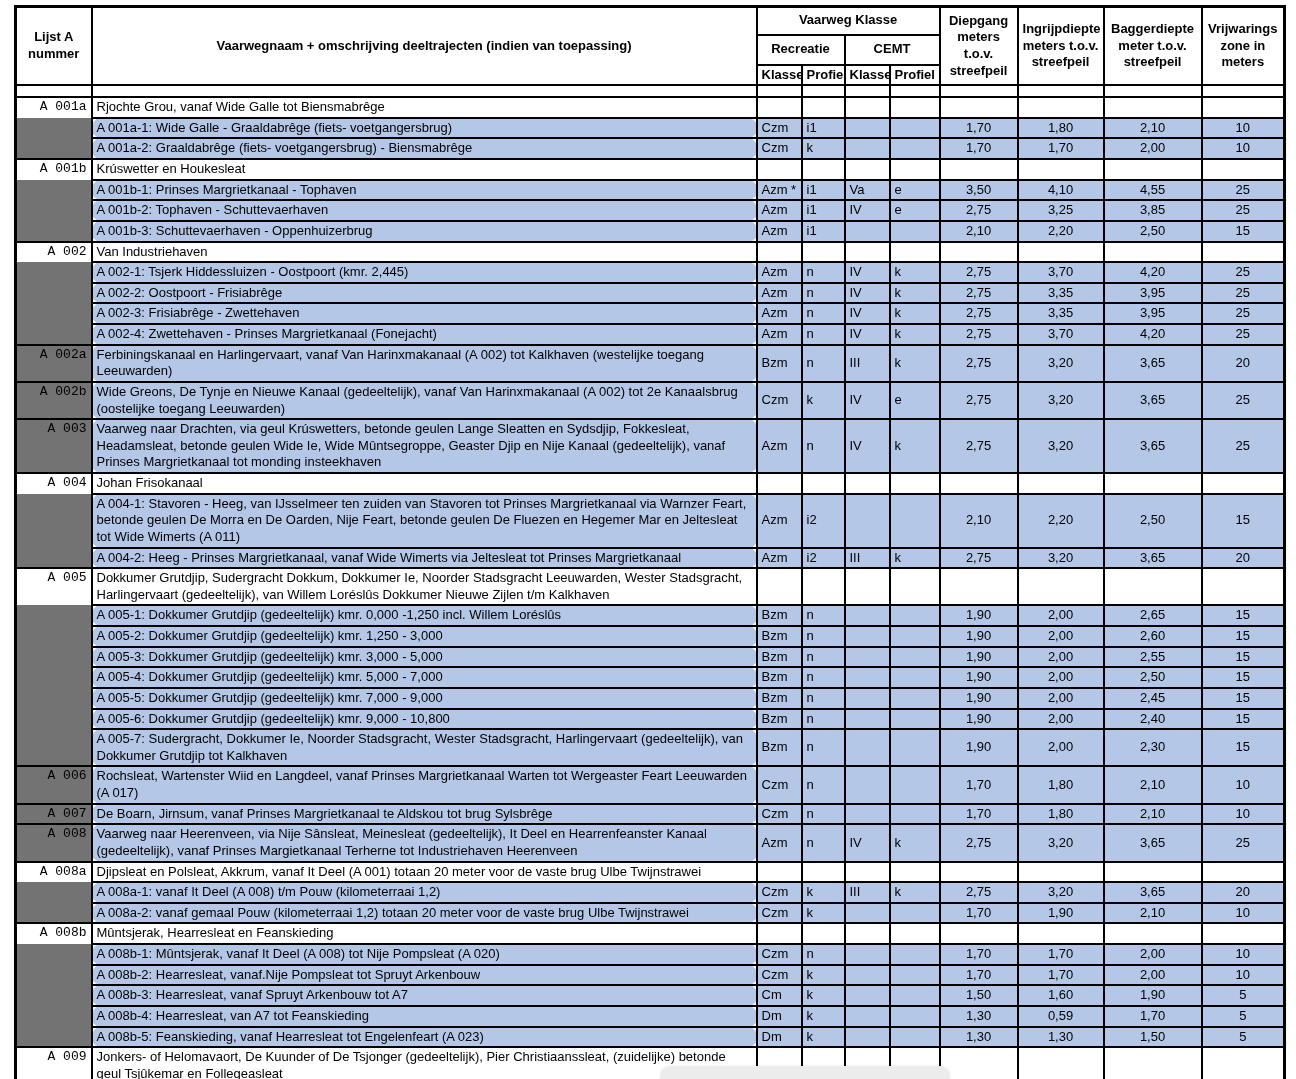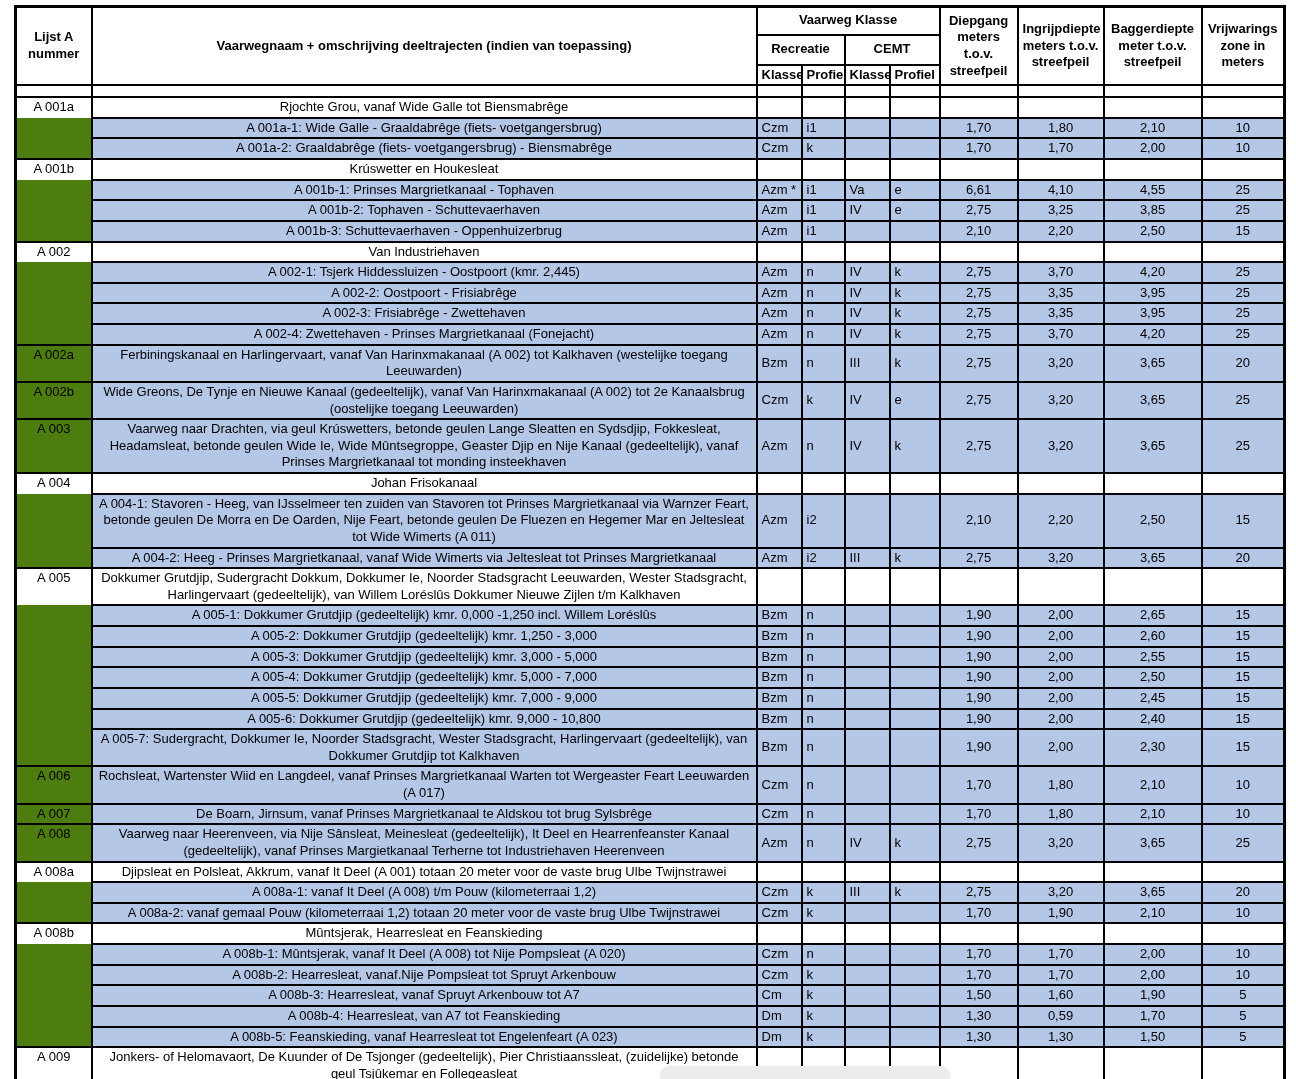--- a/index.html
+++ b/index.html
@@ -40,7 +40,7 @@
   }
   .wtable tbody tr { height: 18px; }
   .wtable tbody tr.spacer { height: 12px; }
-  .wtable td.c-num  { text-align: center; vertical-align: top; background: #fff; }
+  .wtable td.c-num  { text-align: right; vertical-align: top; background: #fff; font-family: Liberation Mono, monospace; }
   .wtable td.c-name { text-align: center; vertical-align: middle; }
   .wtable td.c-klasse, .wtable td.c-profiel { text-align: left; vertical-align: middle; }
   .wtable td.c-val  { text-align: center; vertical-align: middle; }

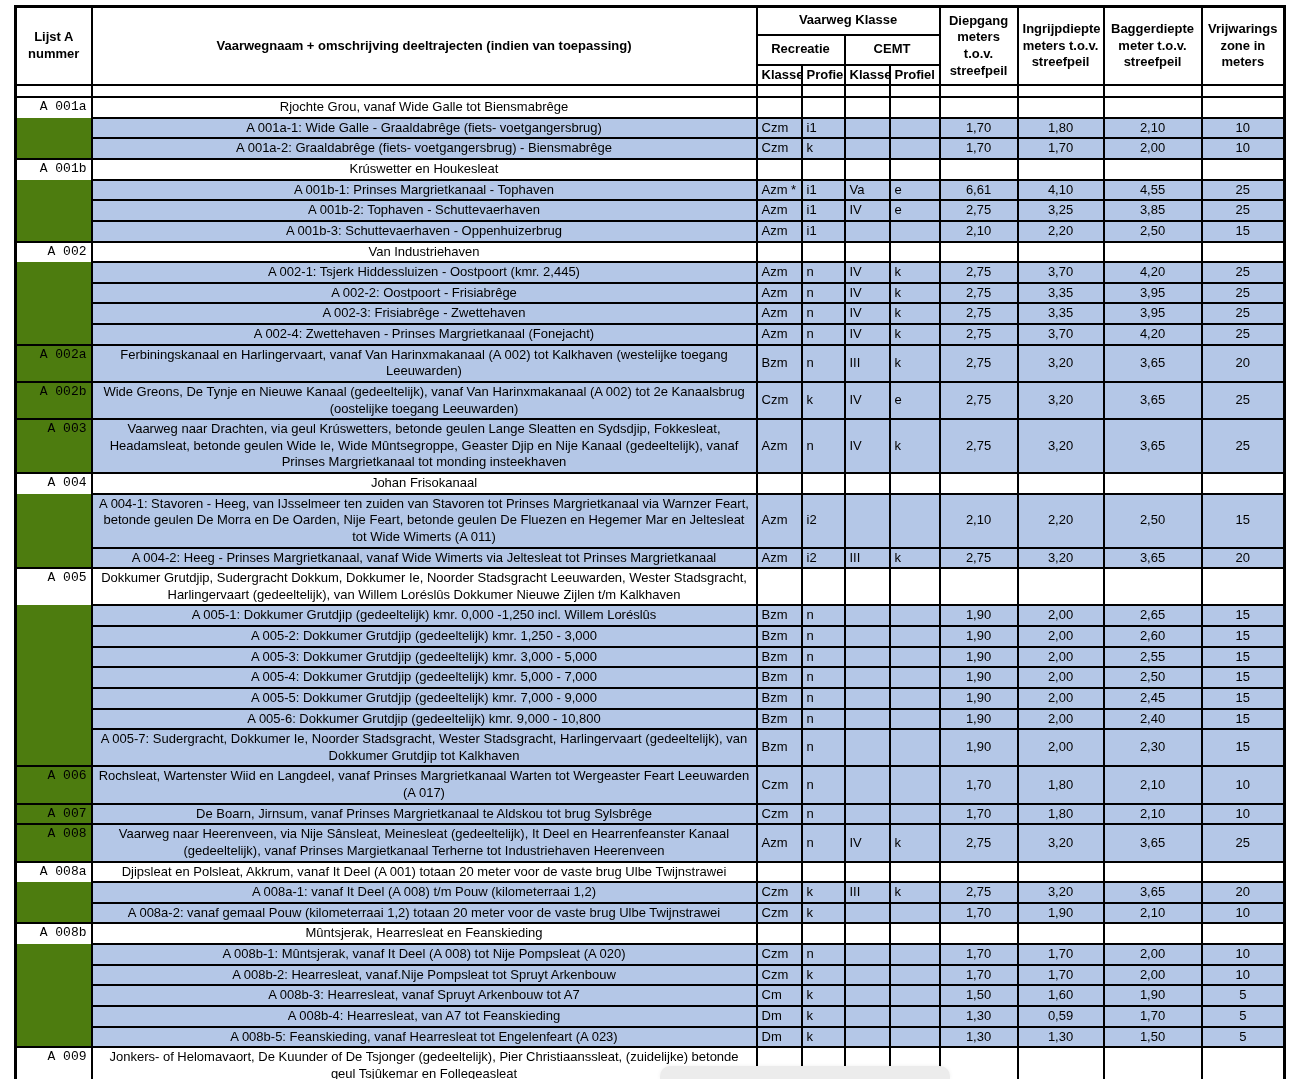--- a/index.html
+++ b/index.html
@@ -41,7 +41,7 @@
   .wtable tbody tr { height: 18px; }
   .wtable tbody tr.spacer { height: 12px; }
   .wtable td.c-num  { text-align: right; vertical-align: top; background: #fff; font-family: Liberation Mono, monospace; }
-  .wtable td.c-name { text-align: center; vertical-align: middle; }
+  .wtable td.c-name { text-align: left; vertical-align: middle; border-radius: 9px; }
   .wtable td.c-klasse, .wtable td.c-profiel { text-align: left; vertical-align: middle; }
   .wtable td.c-val  { text-align: center; vertical-align: middle; }
   

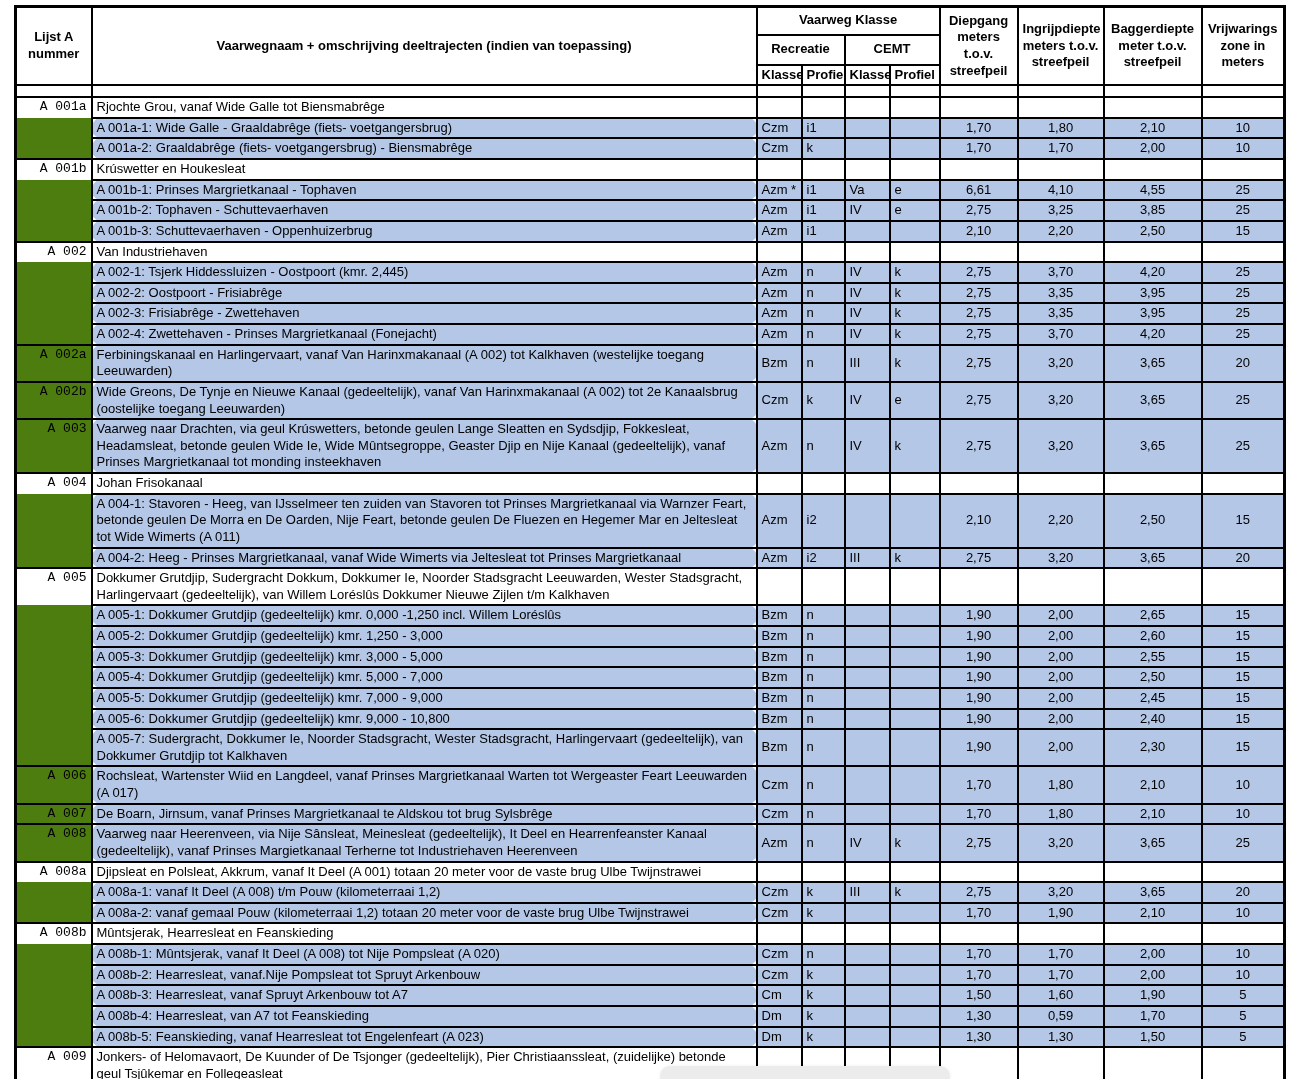--- a/index.html
+++ b/index.html
@@ -169,7 +169,7 @@
           <td class="c-profiel">i1</td>
           <td class="c-klasse">Va</td>
           <td class="c-profiel">e</td>
-          <td class="c-val">6,61</td>
+          <td class="c-val">3,50</td>
           <td class="c-val">4,10</td>
           <td class="c-val">4,55</td>
           <td class="c-val">25</td>

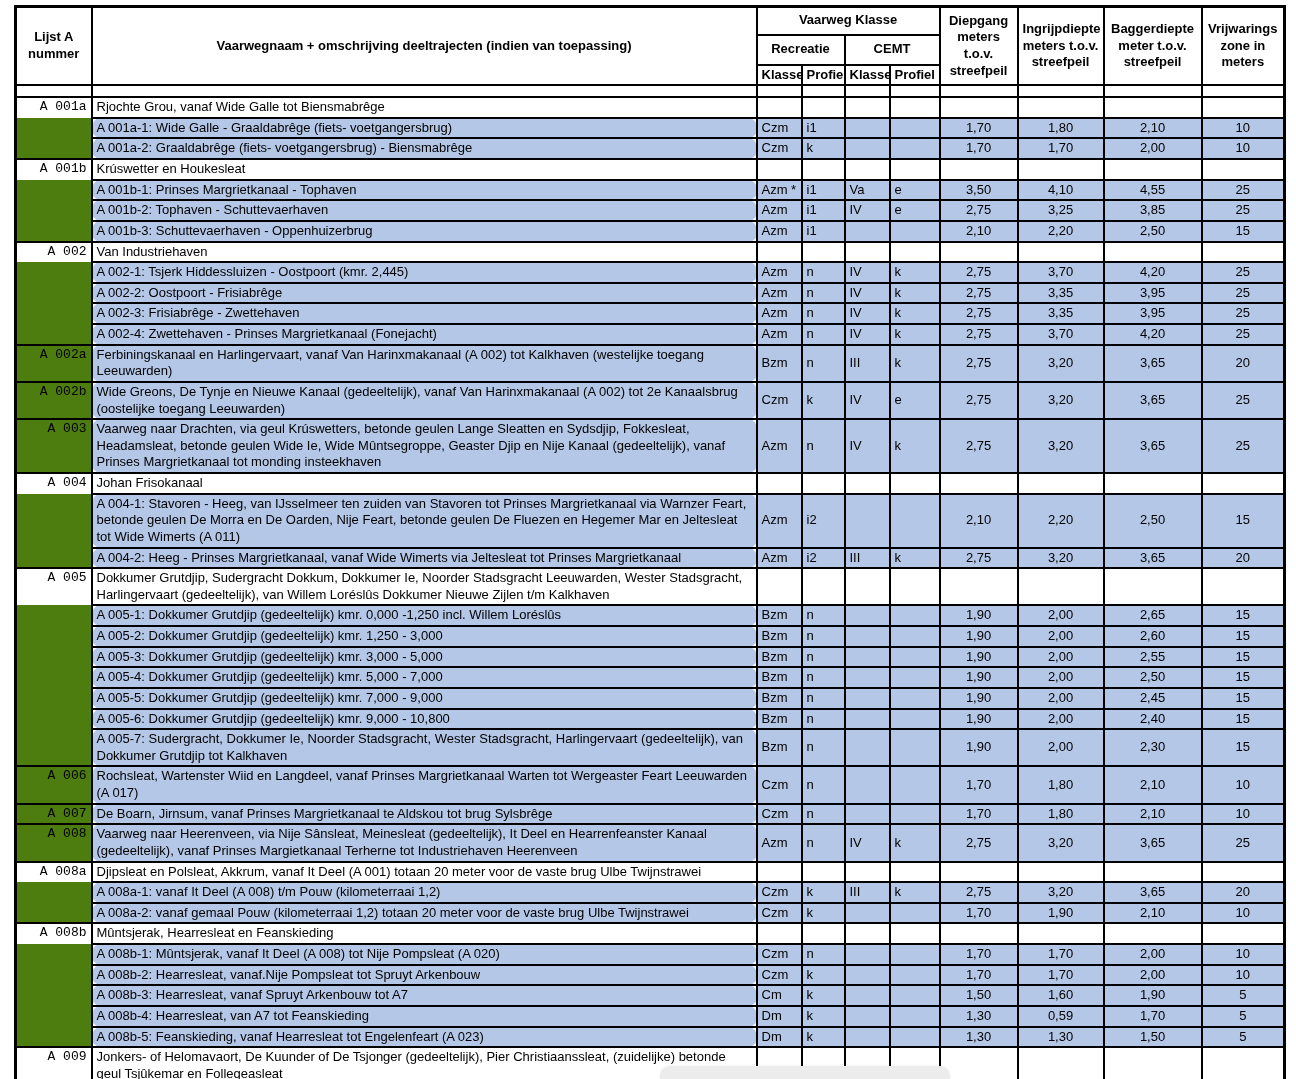--- a/index.html
+++ b/index.html
@@ -46,7 +46,7 @@
   .wtable td.c-val  { text-align: center; vertical-align: middle; }
   
   tr.sub td, tr.data td { background: var(--row-highlight, #b4c7e7); }
-  tr.sub td.c-num, tr.data td.c-num { background: #4d7c0f; }
+  tr.sub td.c-num, tr.data td.c-num { background: #737373; }
   tr.section td { background: #fff; }
   tr.spacer td { background: #fff; }
   

